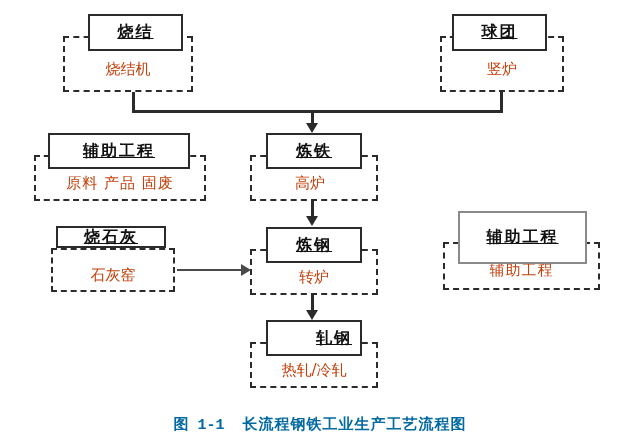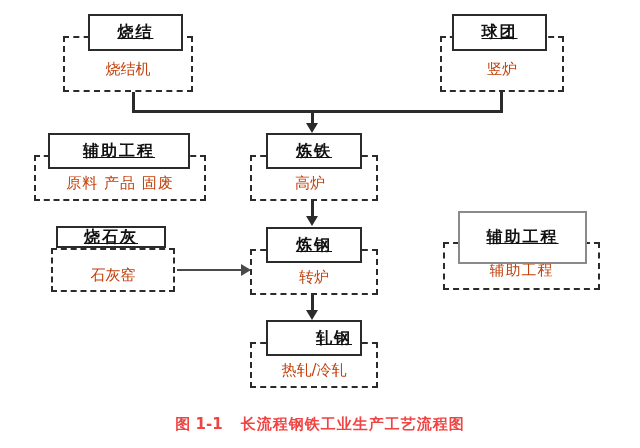--- a/index.html
+++ b/index.html
@@ -100,7 +100,8 @@
     font-size: 15px;
     font-weight: bold;
     letter-spacing: 1px;
-    color: #ef4444;
+    color: #0369a1;
+    font-family: Liberation Mono, monospace;
   }
   .caption .cap-num { letter-spacing: 0px; }
   .caption .cap-gap { display: inline-block; width: 18px; }

